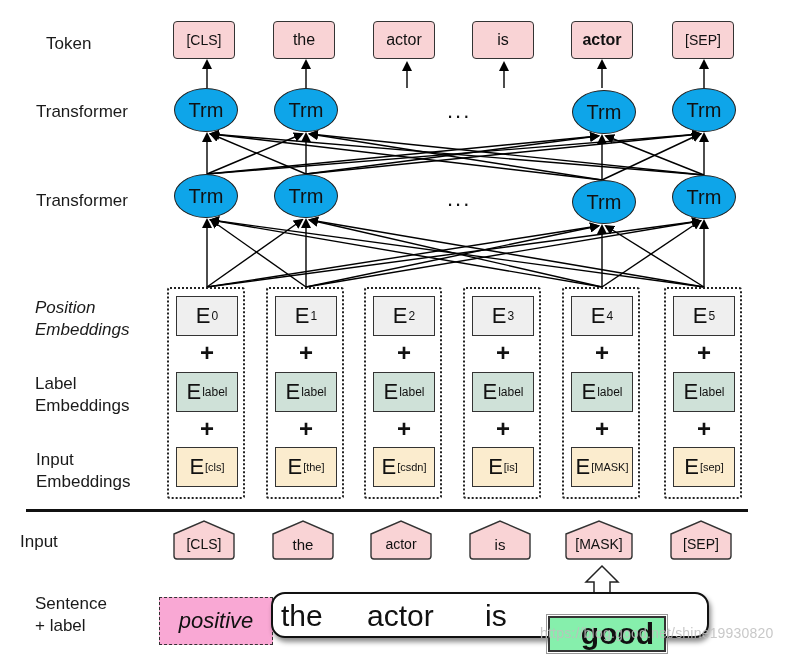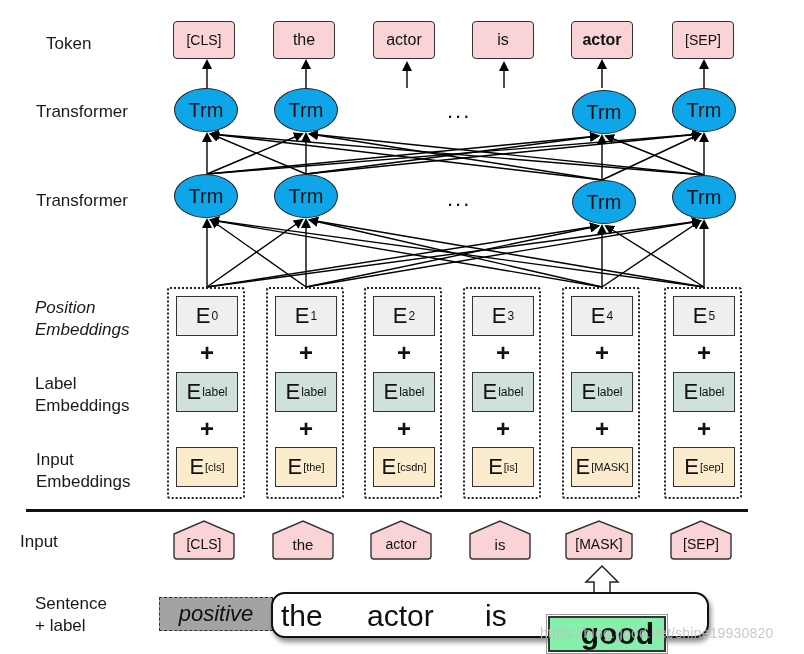--- a/index.html
+++ b/index.html
@@ -31,8 +31,8 @@
   .inp { position: absolute; width: 62px; height: 40px; }
   .inp svg { position: absolute; left: 0; top: 0; }
   .inp span { position: absolute; left: 0; right: 0; top: 16px; text-align: center; font-size: 15px; }
-  .poslabel { position: absolute; left: 159px; top: 597px; width: 114px; height: 34px;
-              background: #a3a3a3; border: 1.5px dashed #333; box-sizing: border-box;
+  .poslabel { position: absolute; left: 159px; top: 597px; width: 114px; height: 48px;
+              background: #f9a8d4; border: 1.5px dashed #333; box-sizing: border-box;
               font-style: italic; font-size: 22px; display: flex; align-items: center; justify-content: center; }
   .sentbar { position: absolute; left: 271px; top: 592px; width: 438px; height: 46px;
              background: #fff; border: 2px solid #111; border-radius: 14px; box-sizing: border-box;

